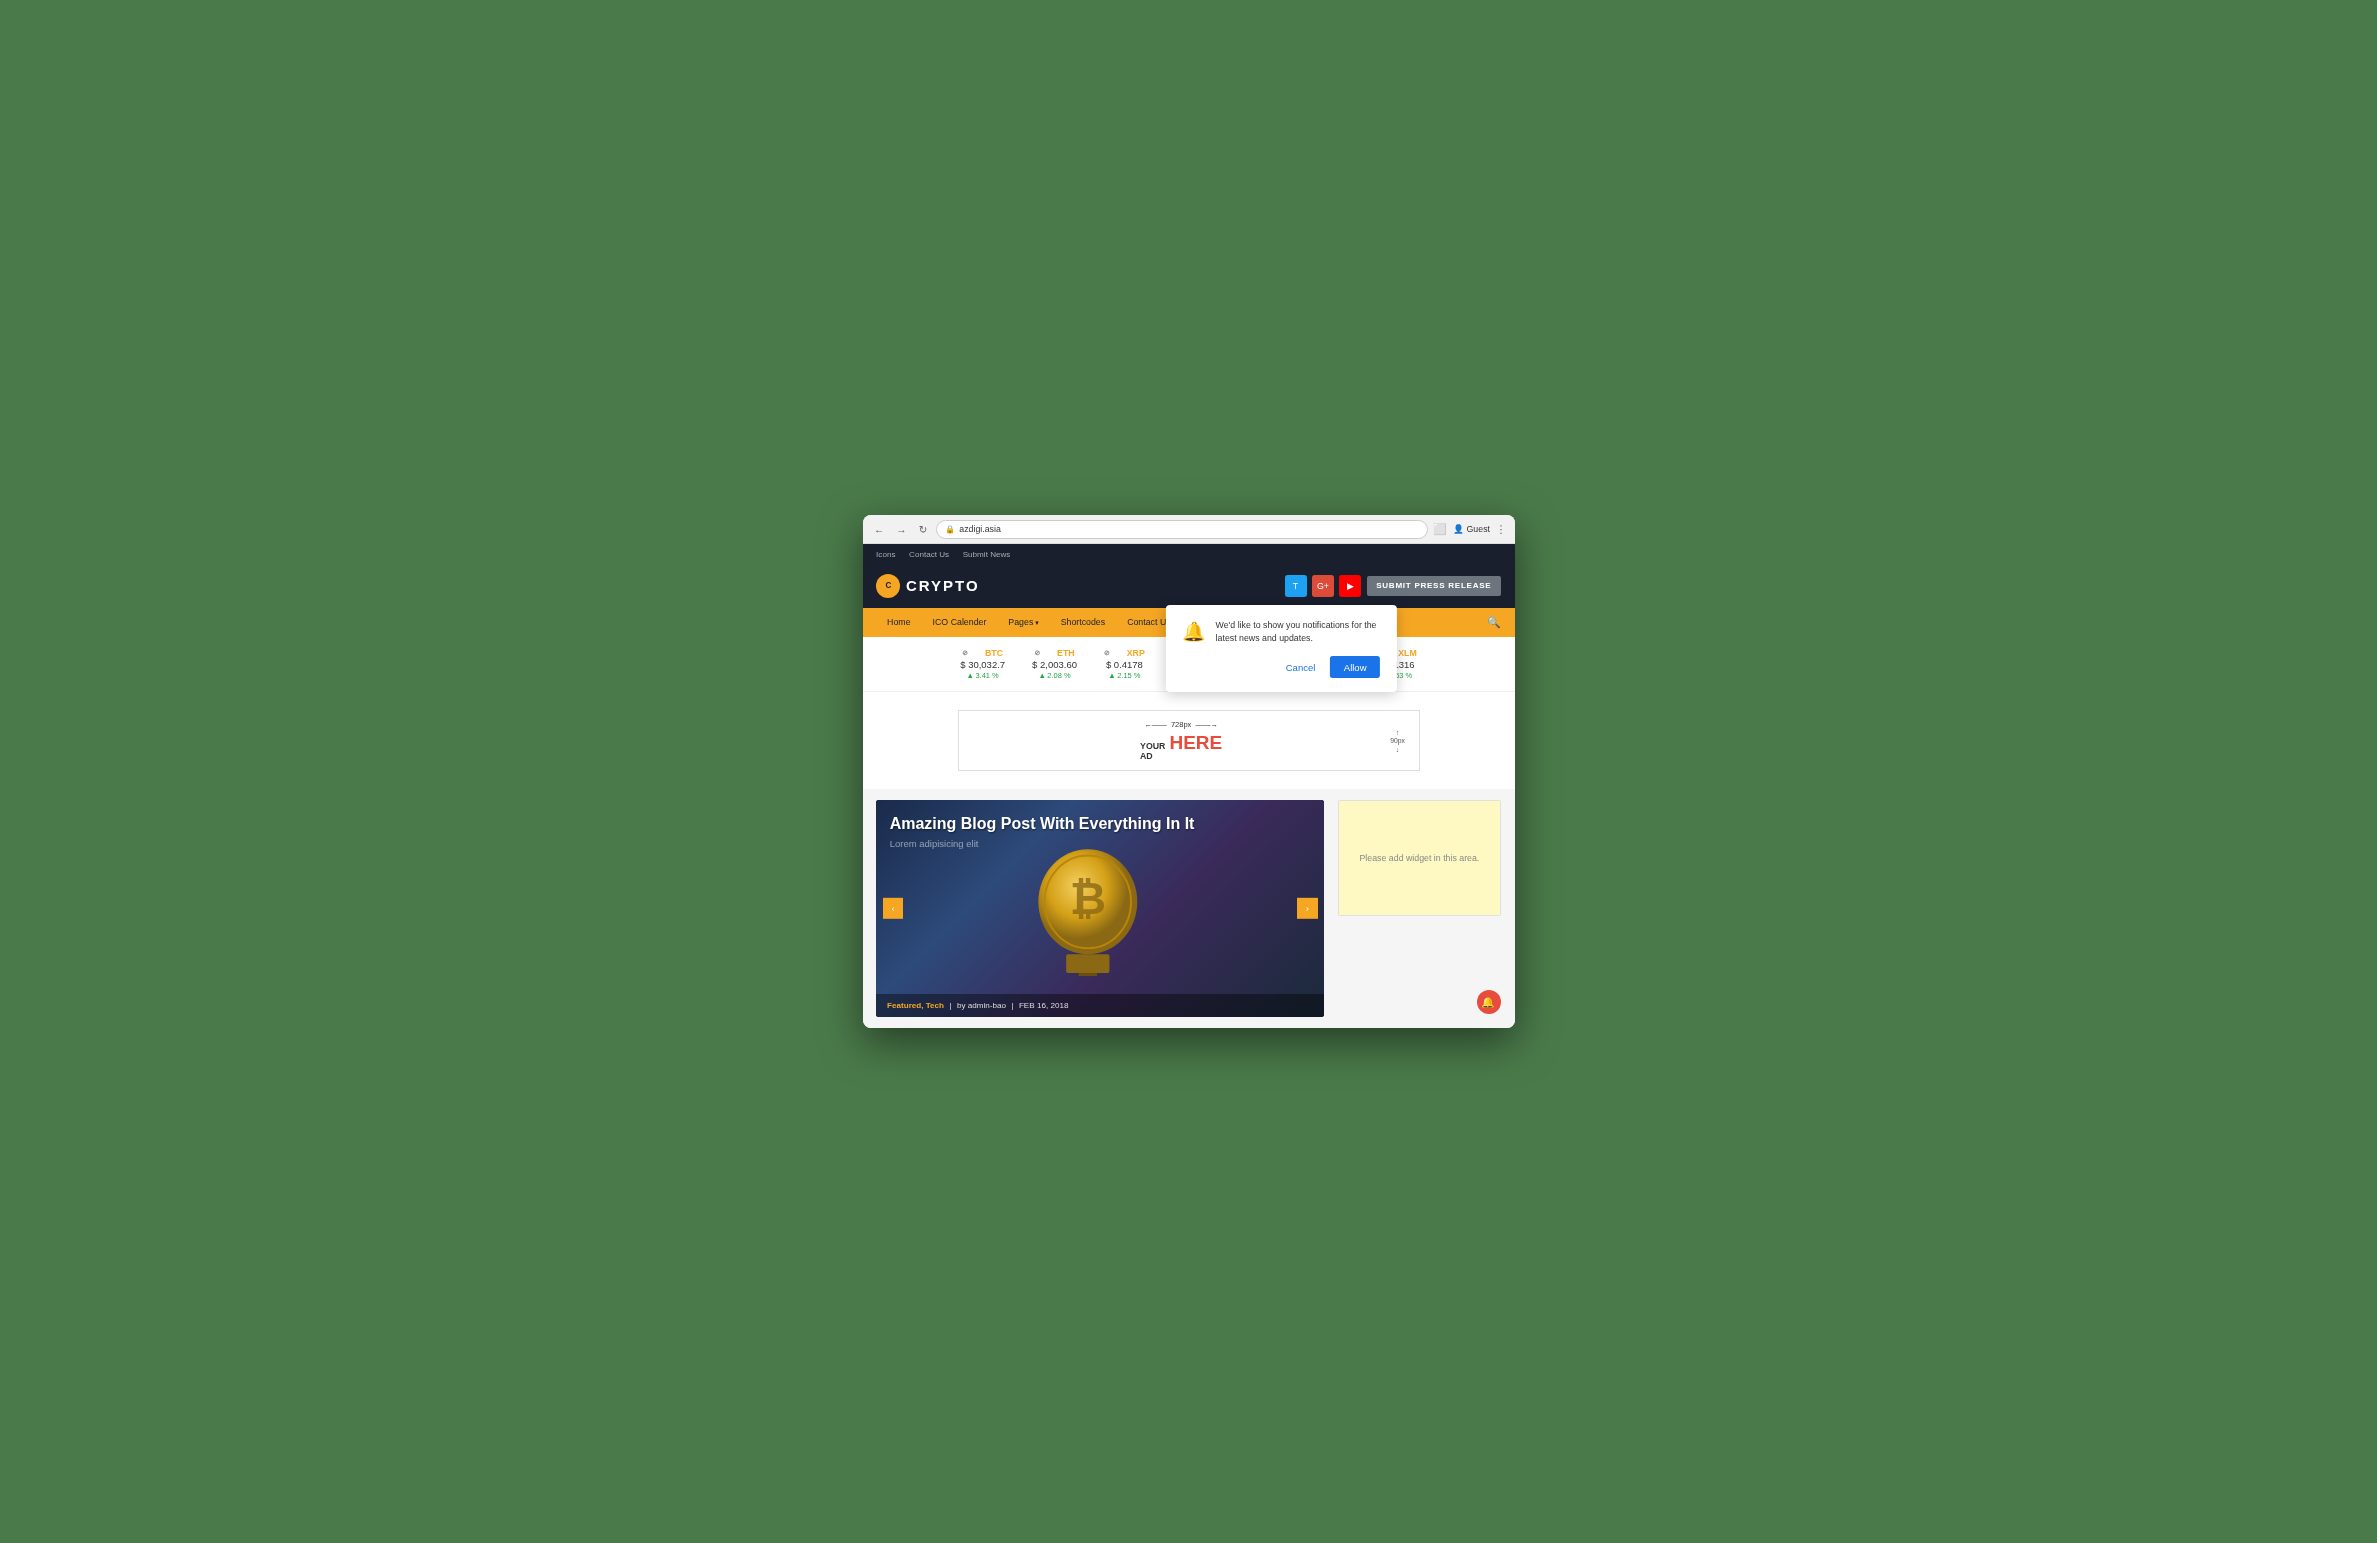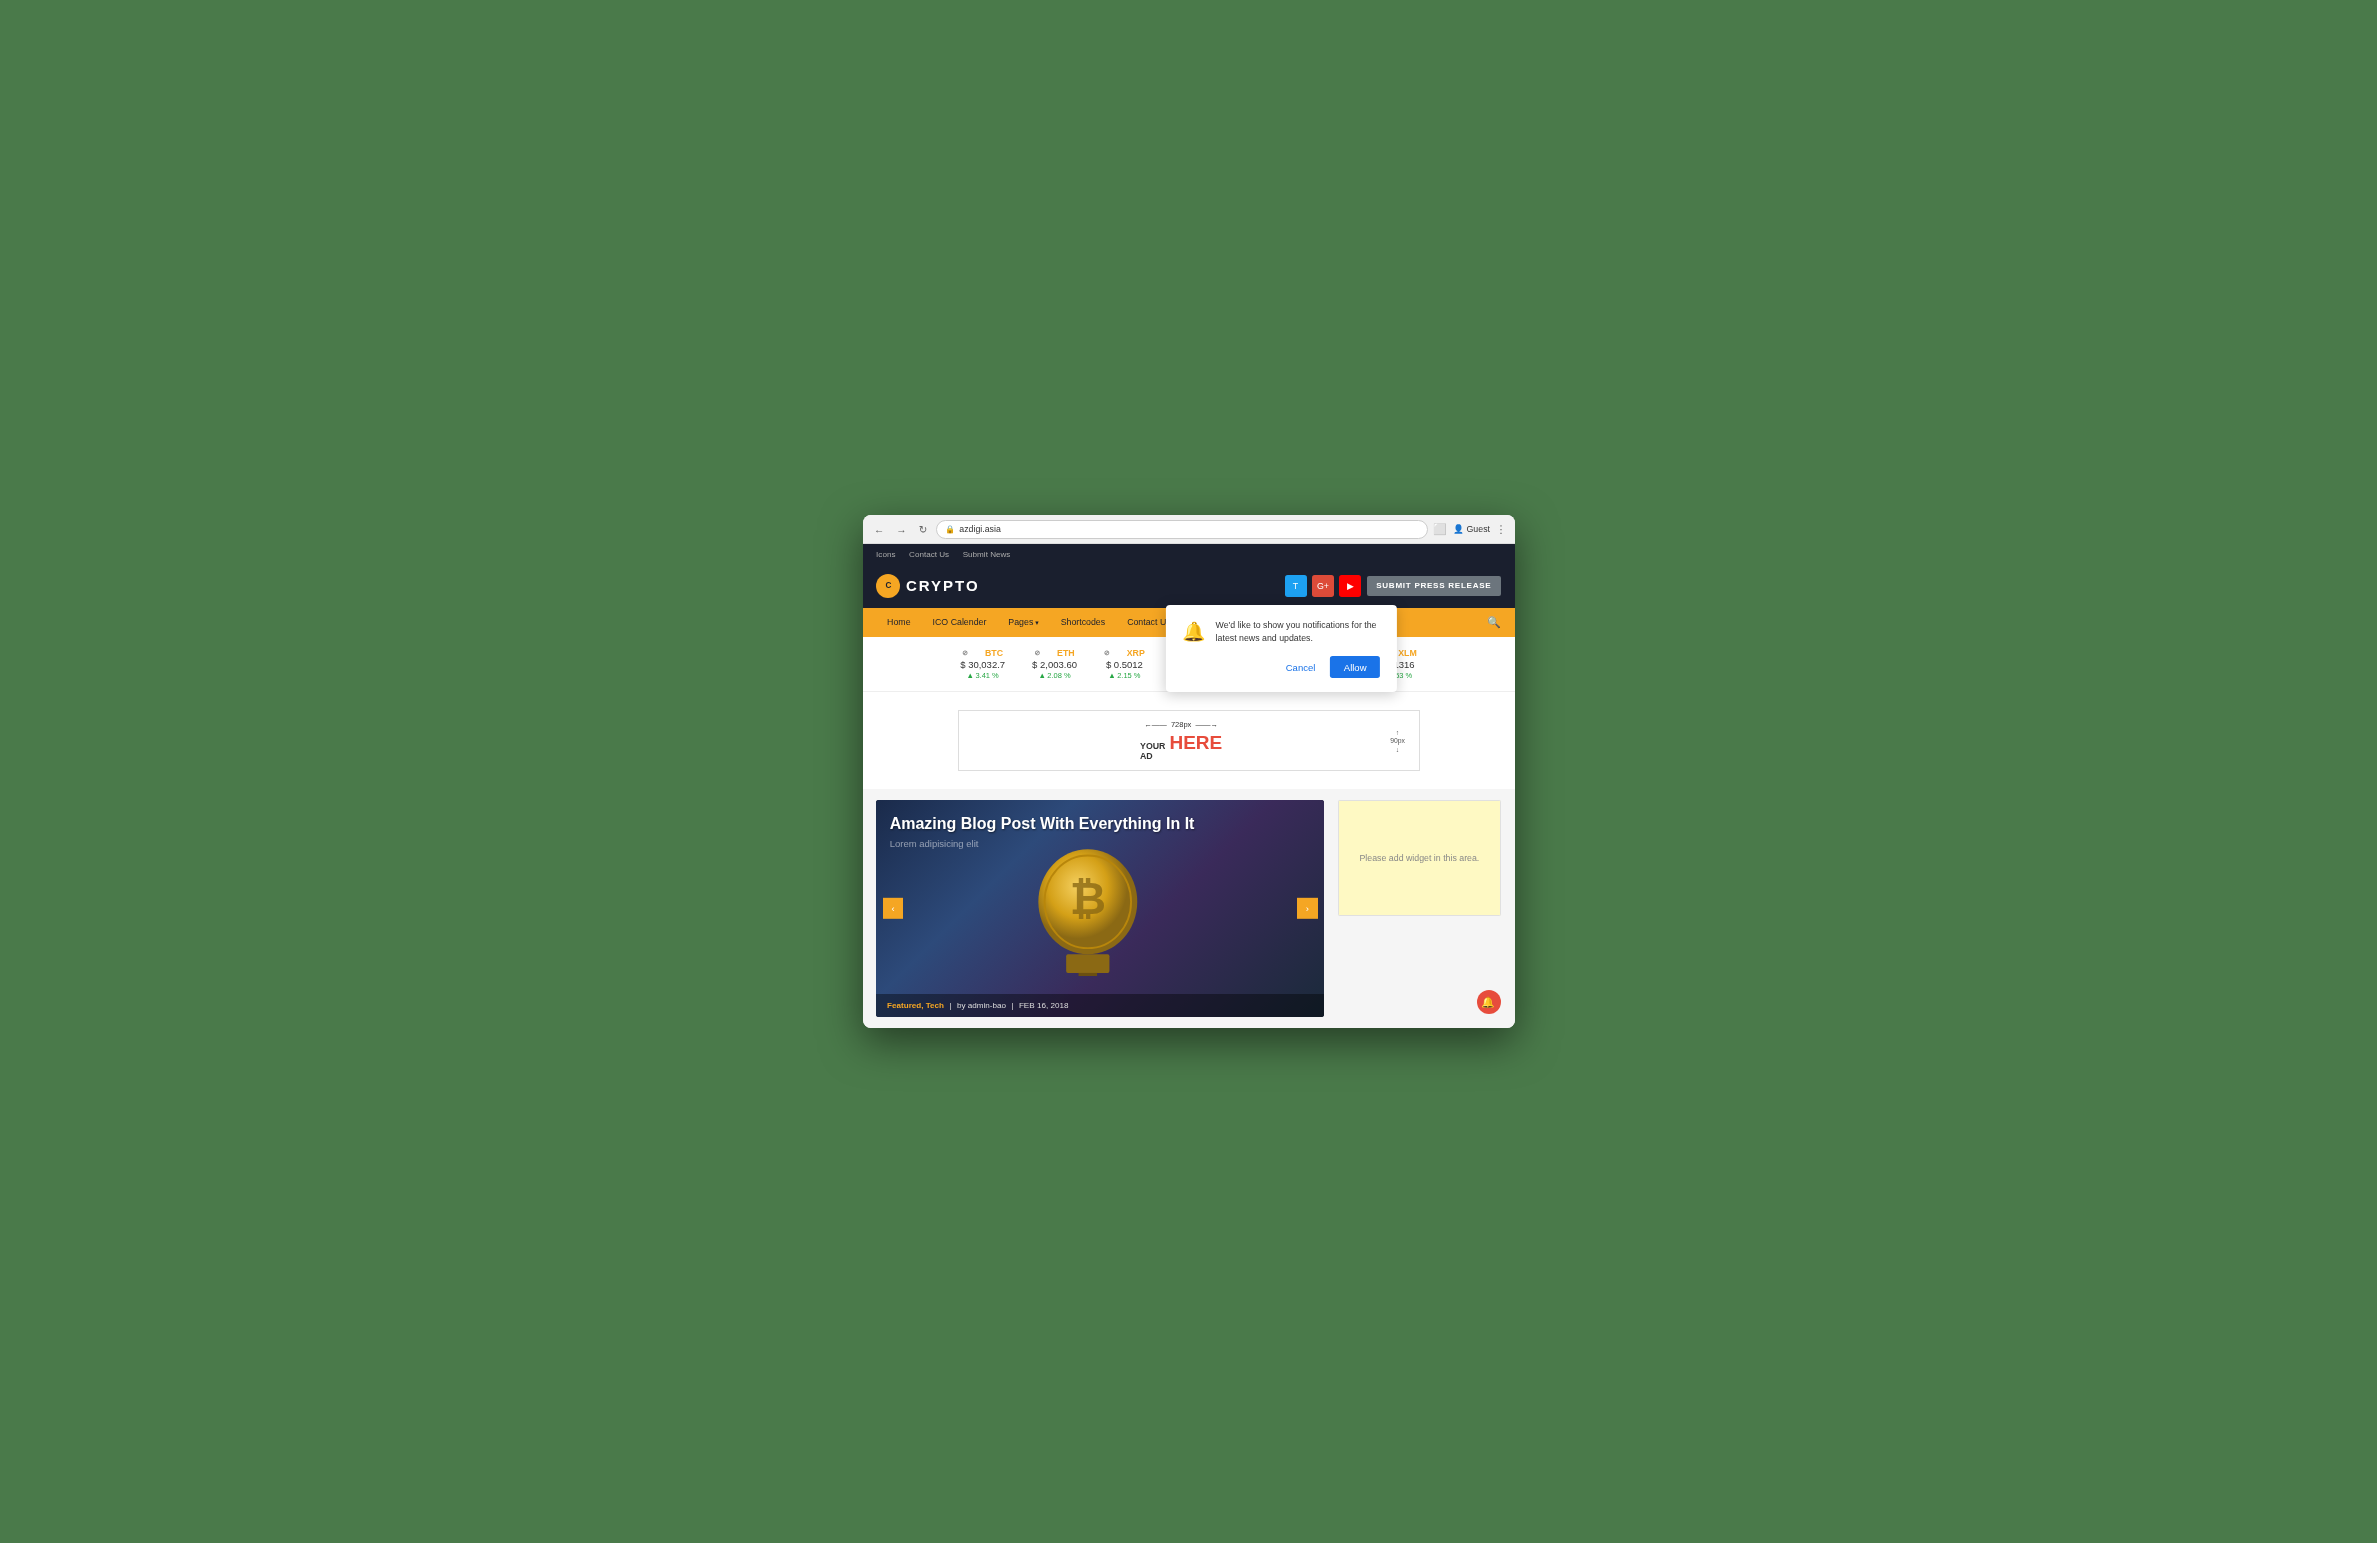--- a/index.html
+++ b/index.html
@@ -694,7 +694,7 @@
           <span class="down-circle">⊘</span>
           <span>XRP</span>
         </div>
-        <div class="crypto-price">$ 0.5012</div>
+        <div class="crypto-price">$ 0.4178</div>
         <div class="crypto-change">
           <span>▲</span>
           <span>2.15 %</span>

